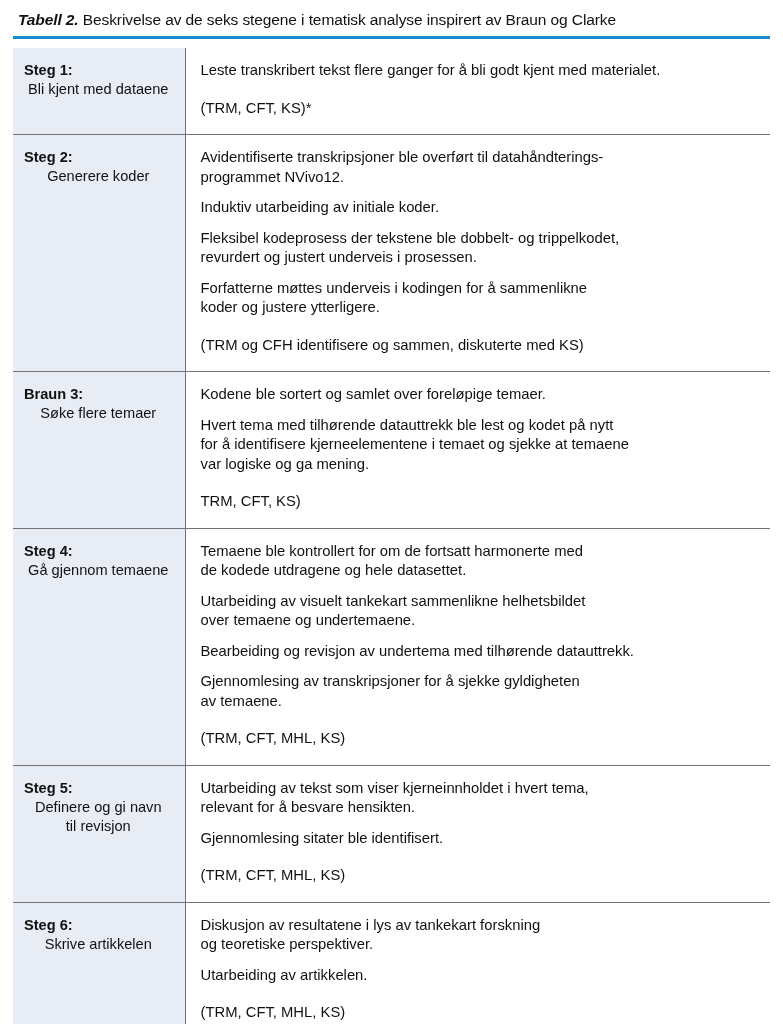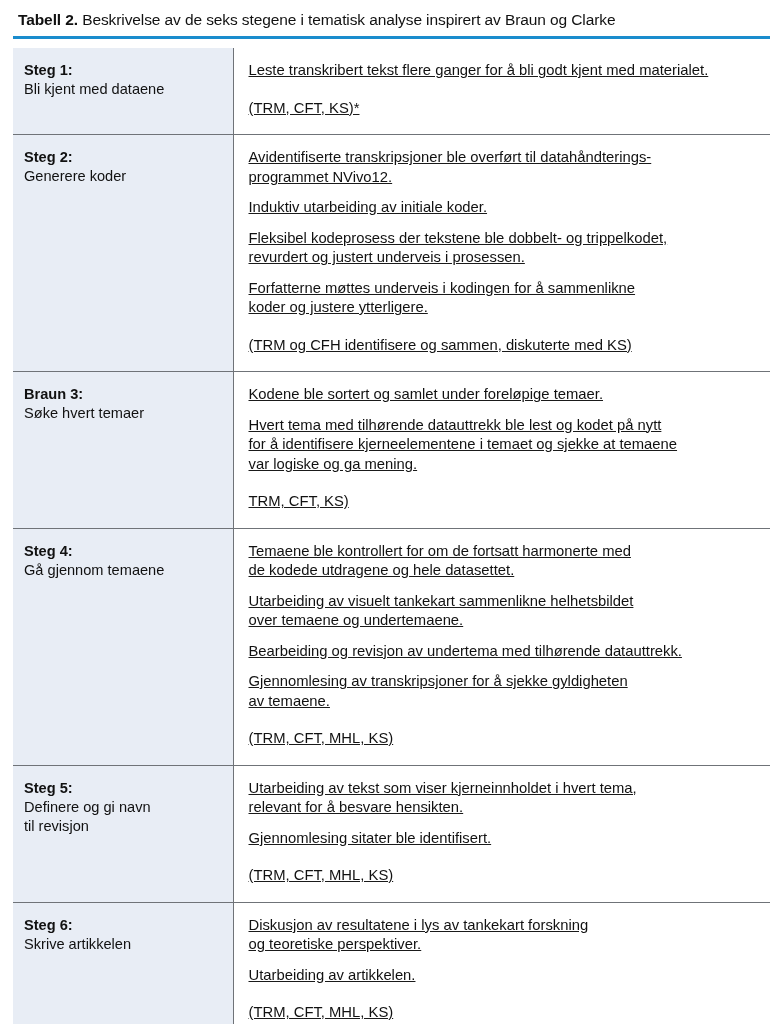--- a/index.html
+++ b/index.html
@@ -33,6 +33,7 @@
   }
   .caption .lbl {
     font-weight: bold;
+    font-style: italic;
   }
 
   

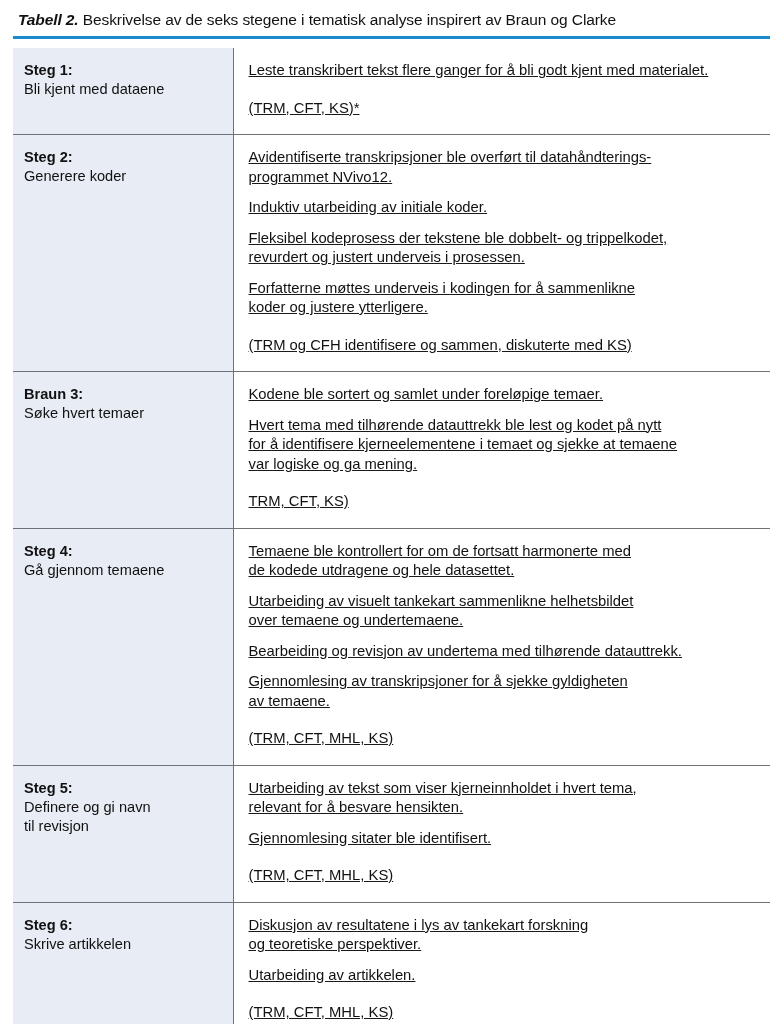--- a/index.html
+++ b/index.html
@@ -60,7 +60,7 @@
     border-bottom: none;
   }
   td.step {
-    width: 220px;
+    width: 172px;
     background: #e8edf5;
     padding: 13px 12px 16px 11px;
     box-sizing: border-box;

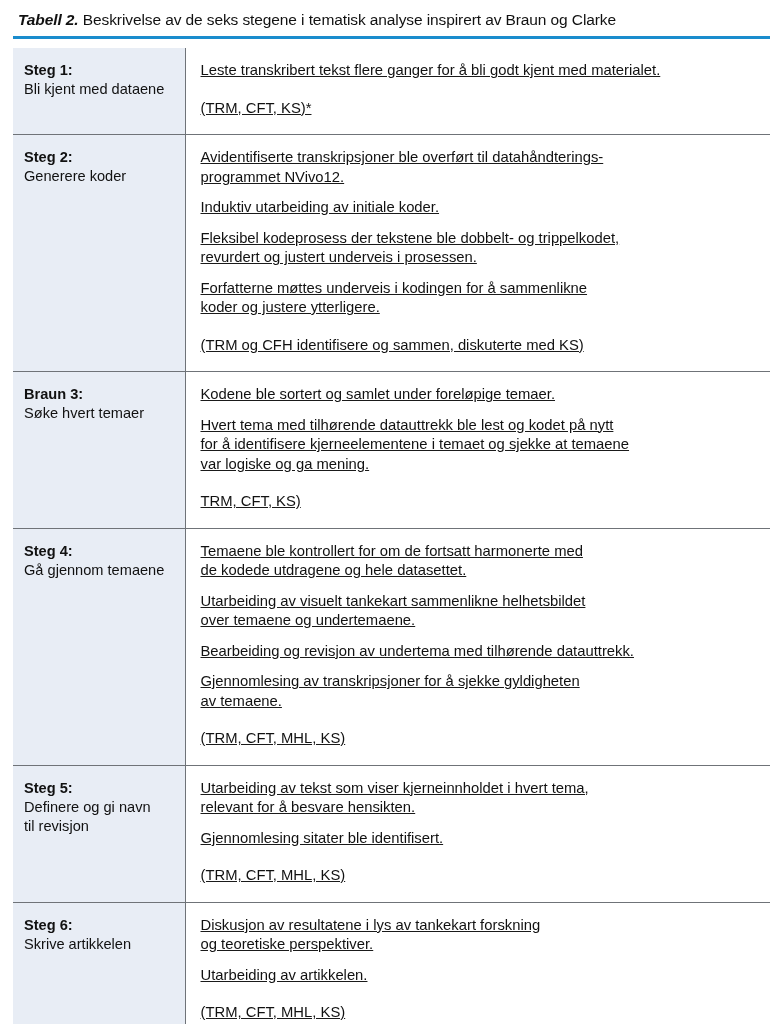--- a/index.html
+++ b/index.html
@@ -69,7 +69,6 @@
   td.desc {
     padding: 13px 8px 16px 15px;
     box-sizing: border-box;
-    text-decoration: underline;
   }
   .step-num {
     font-weight: bold;

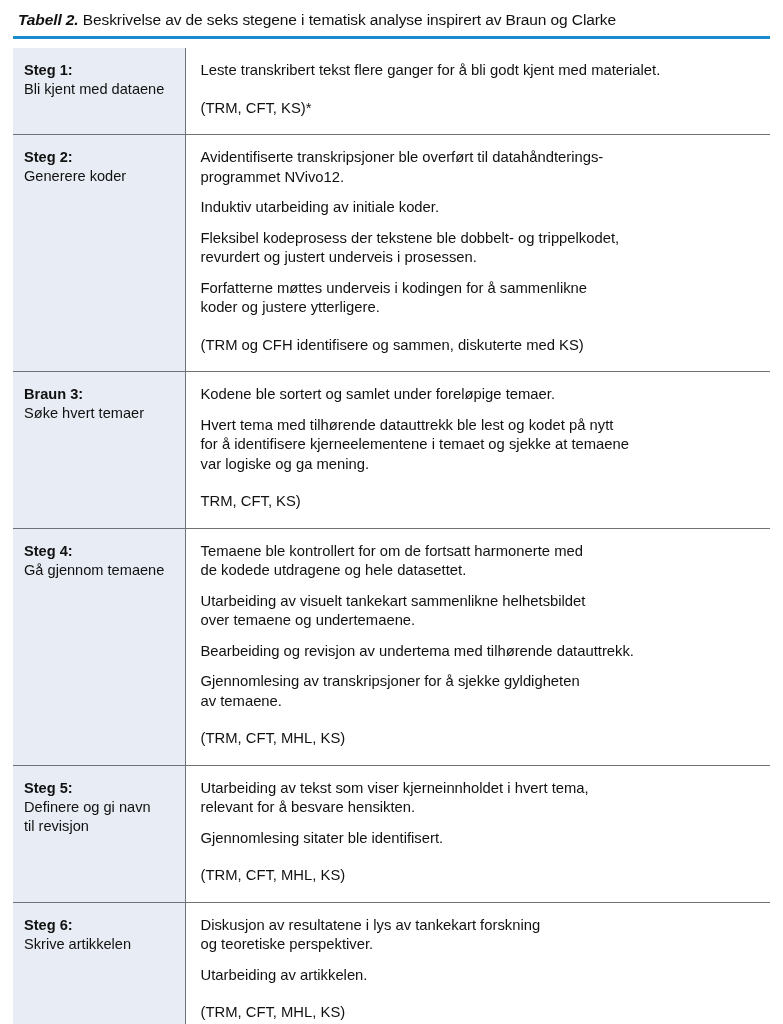--- a/index.html
+++ b/index.html
@@ -81,6 +81,7 @@
     line-height: 19px;
     color: #111;
     white-space: pre-line;
+    text-align: center;
   }
   .para {
     font-size: 14.8px;

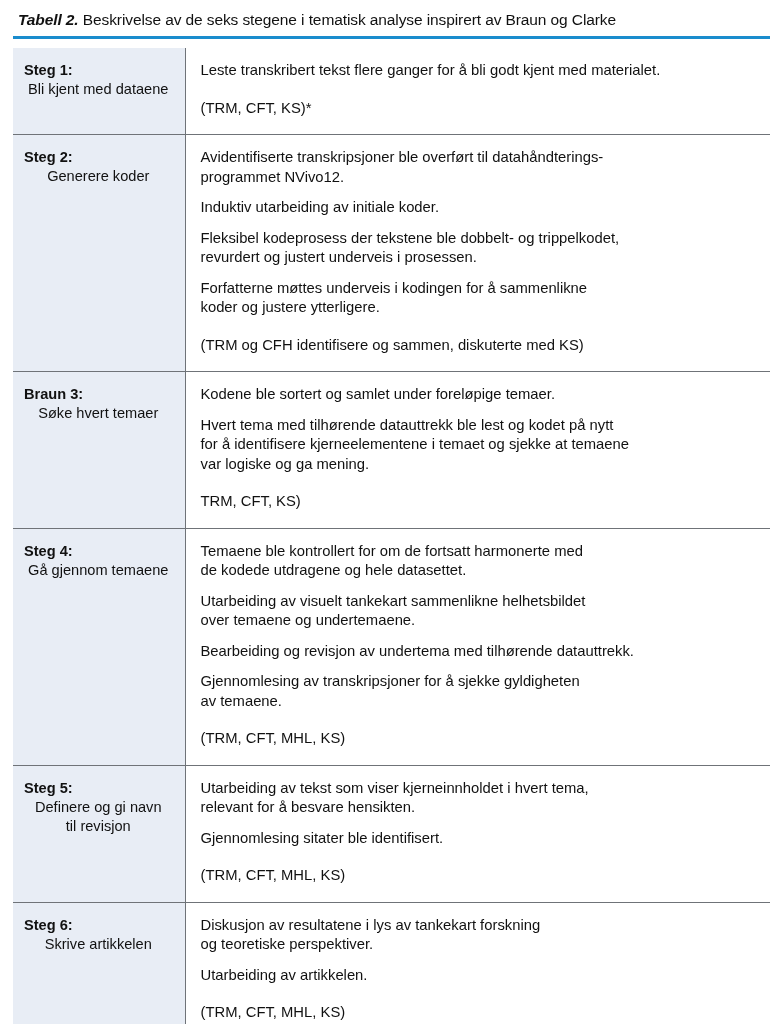--- a/index.html
+++ b/index.html
@@ -143,7 +143,7 @@
             <div class="step-name">Søke hvert temaer</div>
           </td>
           <td class="desc">
-            <div class="para">Kodene ble sortert og samlet under foreløpige temaer.</div>
+            <div class="para">Kodene ble sortert og samlet over foreløpige temaer.</div>
             <div class="para">Hvert tema med tilhørende datauttrekk ble lest og kodet på nytt
 for å identifisere kjerneelementene i temaet og sjekke at temaene
 var logiske og ga mening.</div>

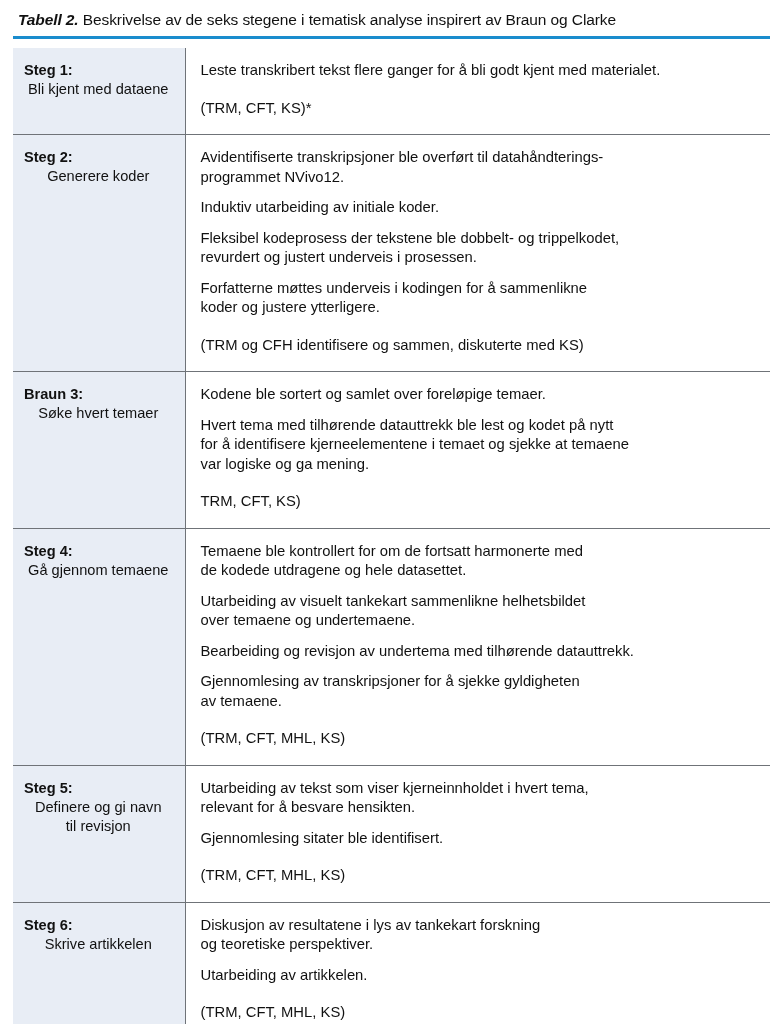--- a/index.html
+++ b/index.html
@@ -140,7 +140,7 @@
         <tr>
           <td class="step">
             <div class="step-num">Braun 3:</div>
-            <div class="step-name">Søke hvert temaer</div>
+            <div class="step-name">Søke flere temaer</div>
           </td>
           <td class="desc">
             <div class="para">Kodene ble sortert og samlet over foreløpige temaer.</div>

